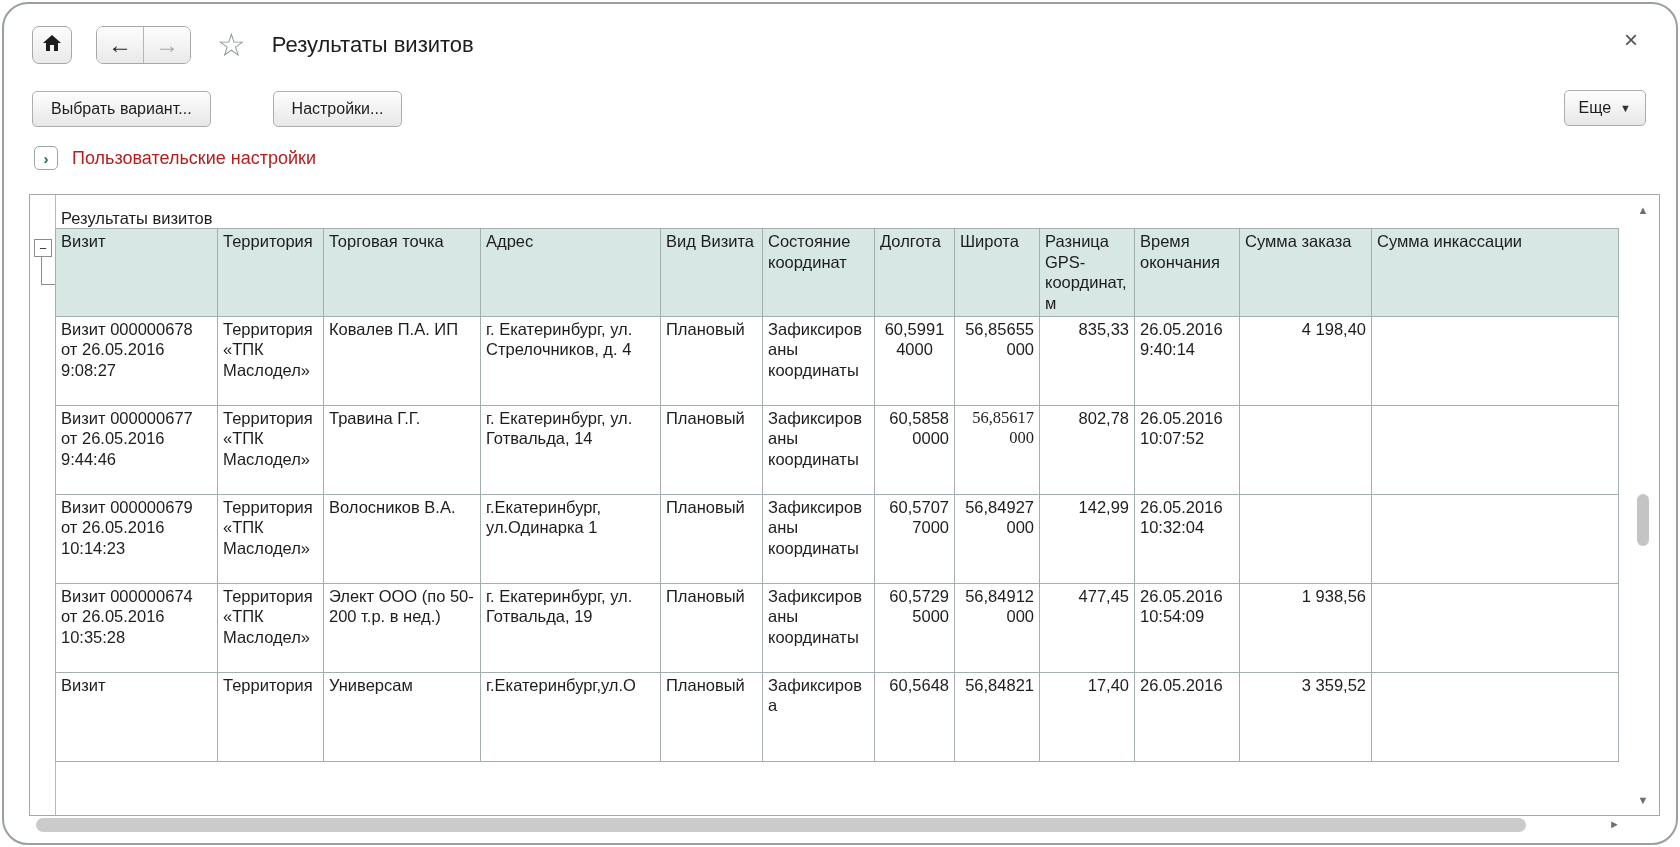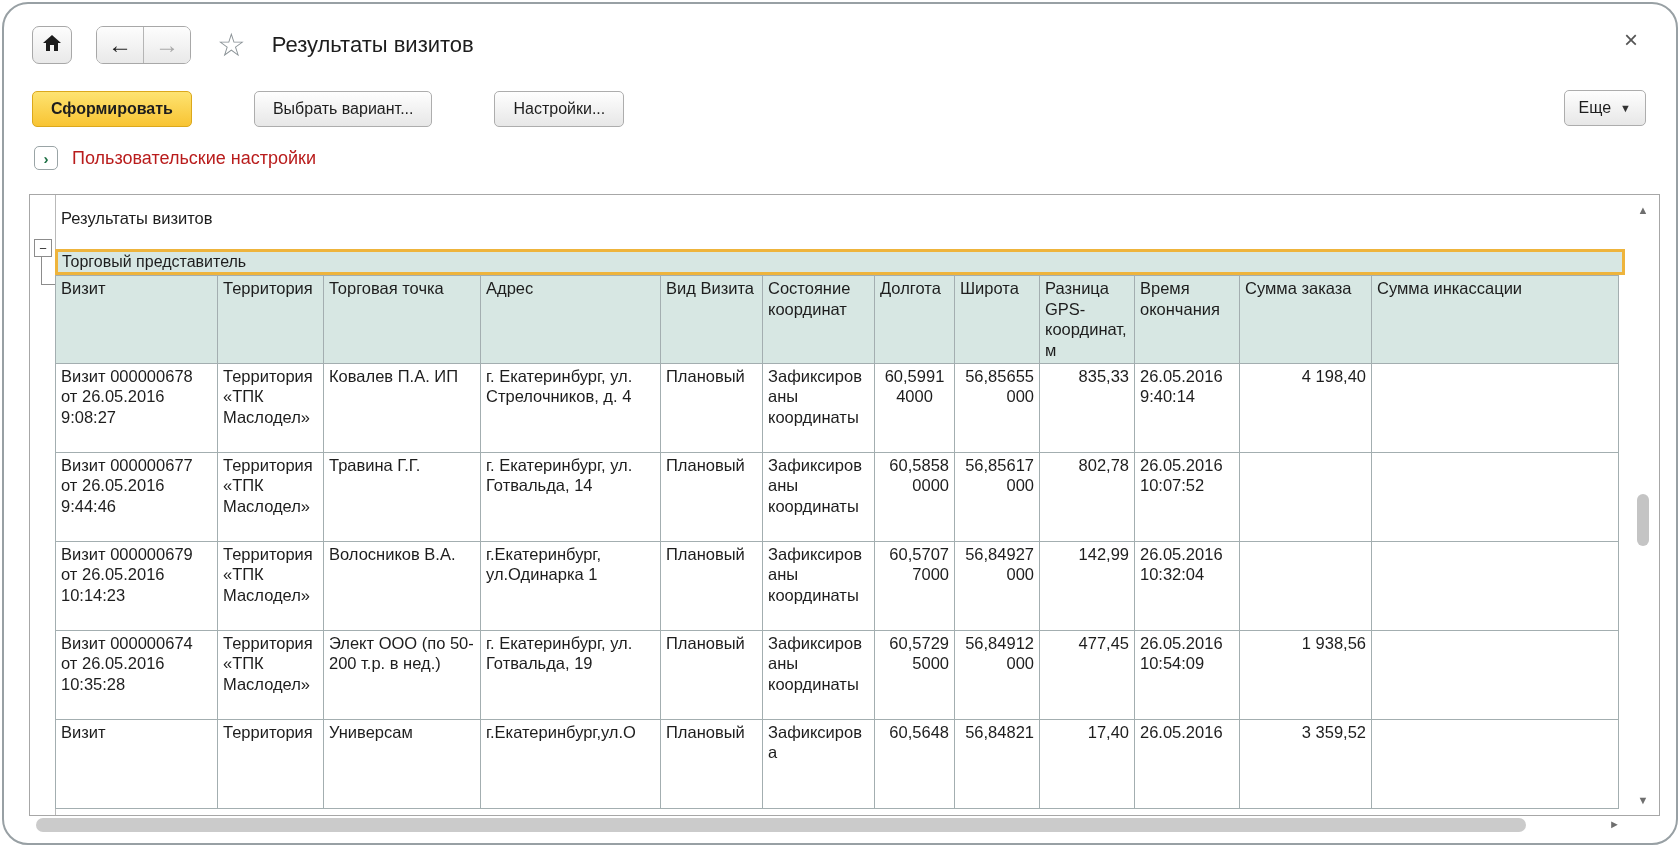--- a/index.html
+++ b/index.html
@@ -113,7 +113,6 @@
   </div>
 
   <div class="toolbar">
-    <div class="btn btn-primary">Сформировать</div>
     <div class="btn">Выбрать вариант...</div>
     <div class="btn">Настройки...</div>
     <div class="btn btn-more">

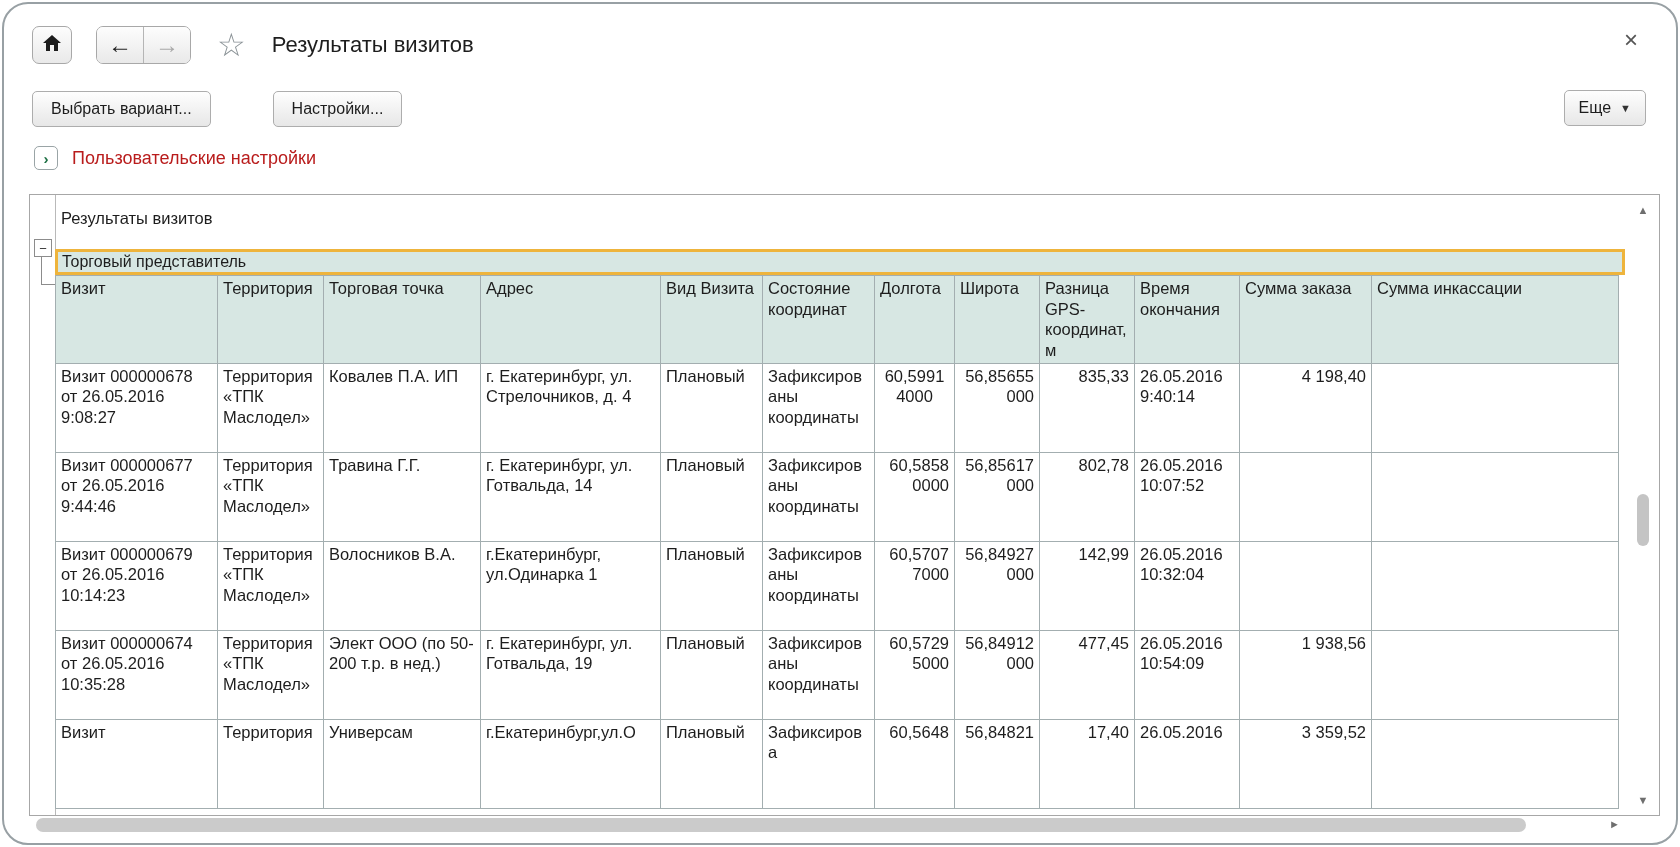--- a/index.html
+++ b/index.html
@@ -134,7 +134,6 @@
 
     <div class="report-content">
       <div class="report-title">Результаты визитов</div>
-      <div class="group-row">Торговый представитель</div>
       <table class="report-table">
           <colgroup>
             <col style="width: 162px;">

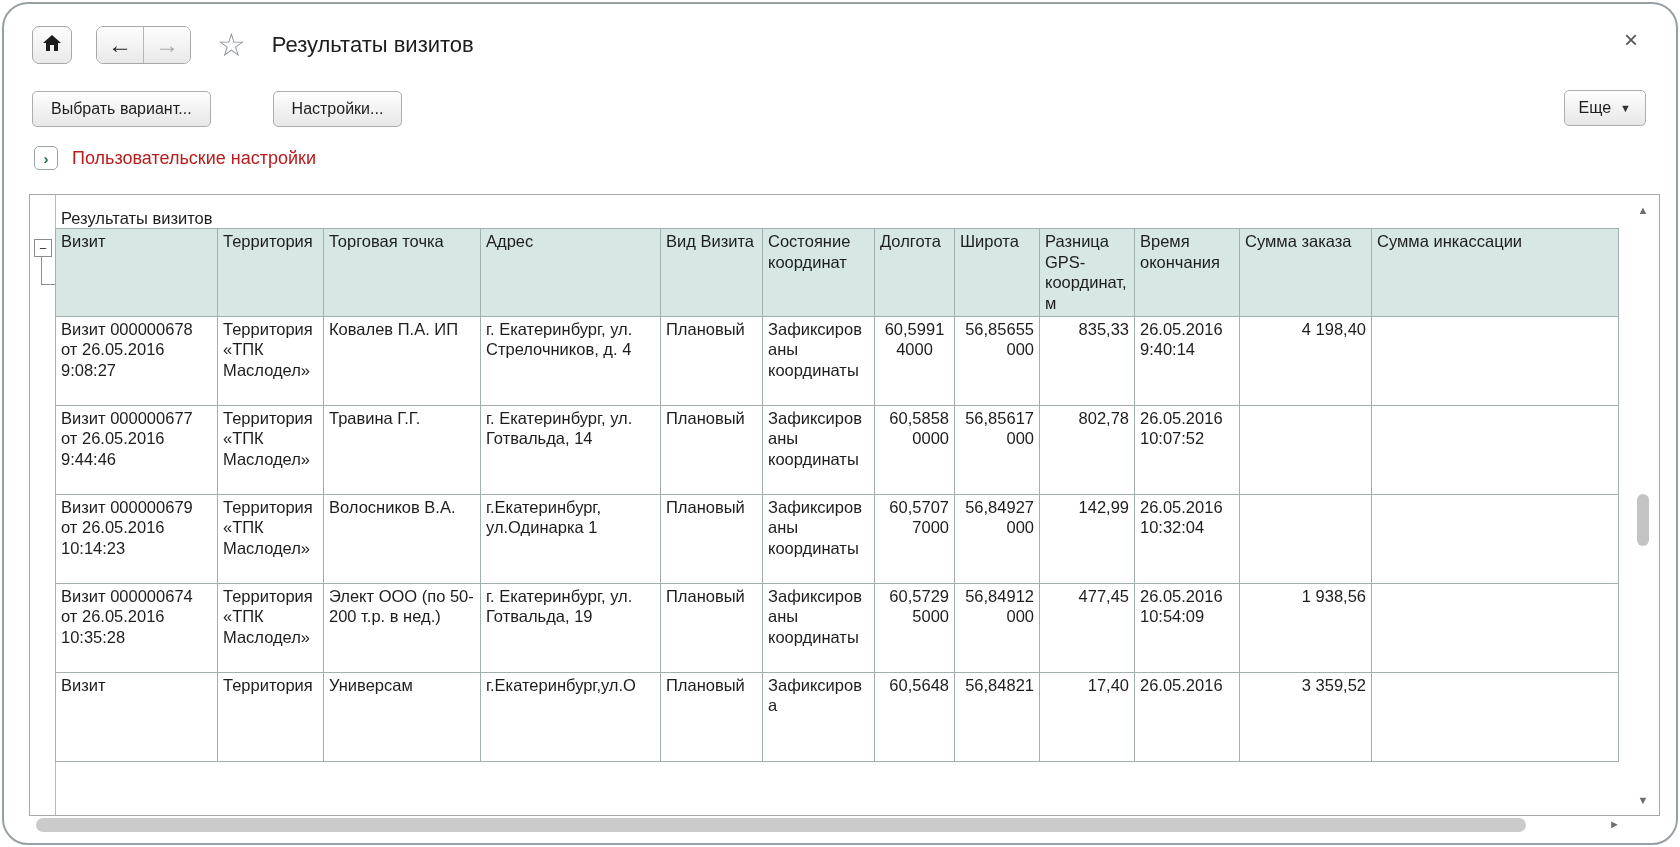--- a/index.html
+++ b/index.html
@@ -191,7 +191,7 @@
               <td style="text-align: left;">Зафиксированы координаты</td>
               <td style="text-align: right;">60,5858
 0000</td>
-              <td style="text-align: right;">56,85617
+              <td style="text-align: right; font-family: Liberation Serif, serif;">56,85617
 000</td>
               <td style="text-align: right;">802,78</td>
               <td style="text-align: left;">26.05.2016 10:07:52</td>

